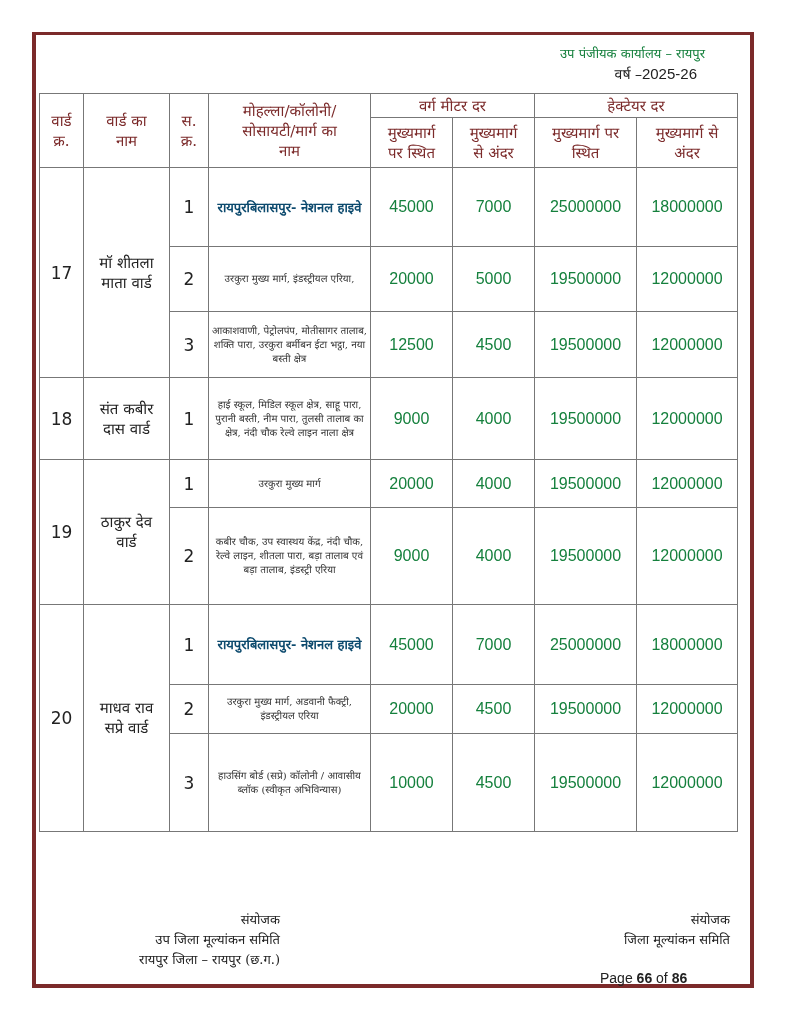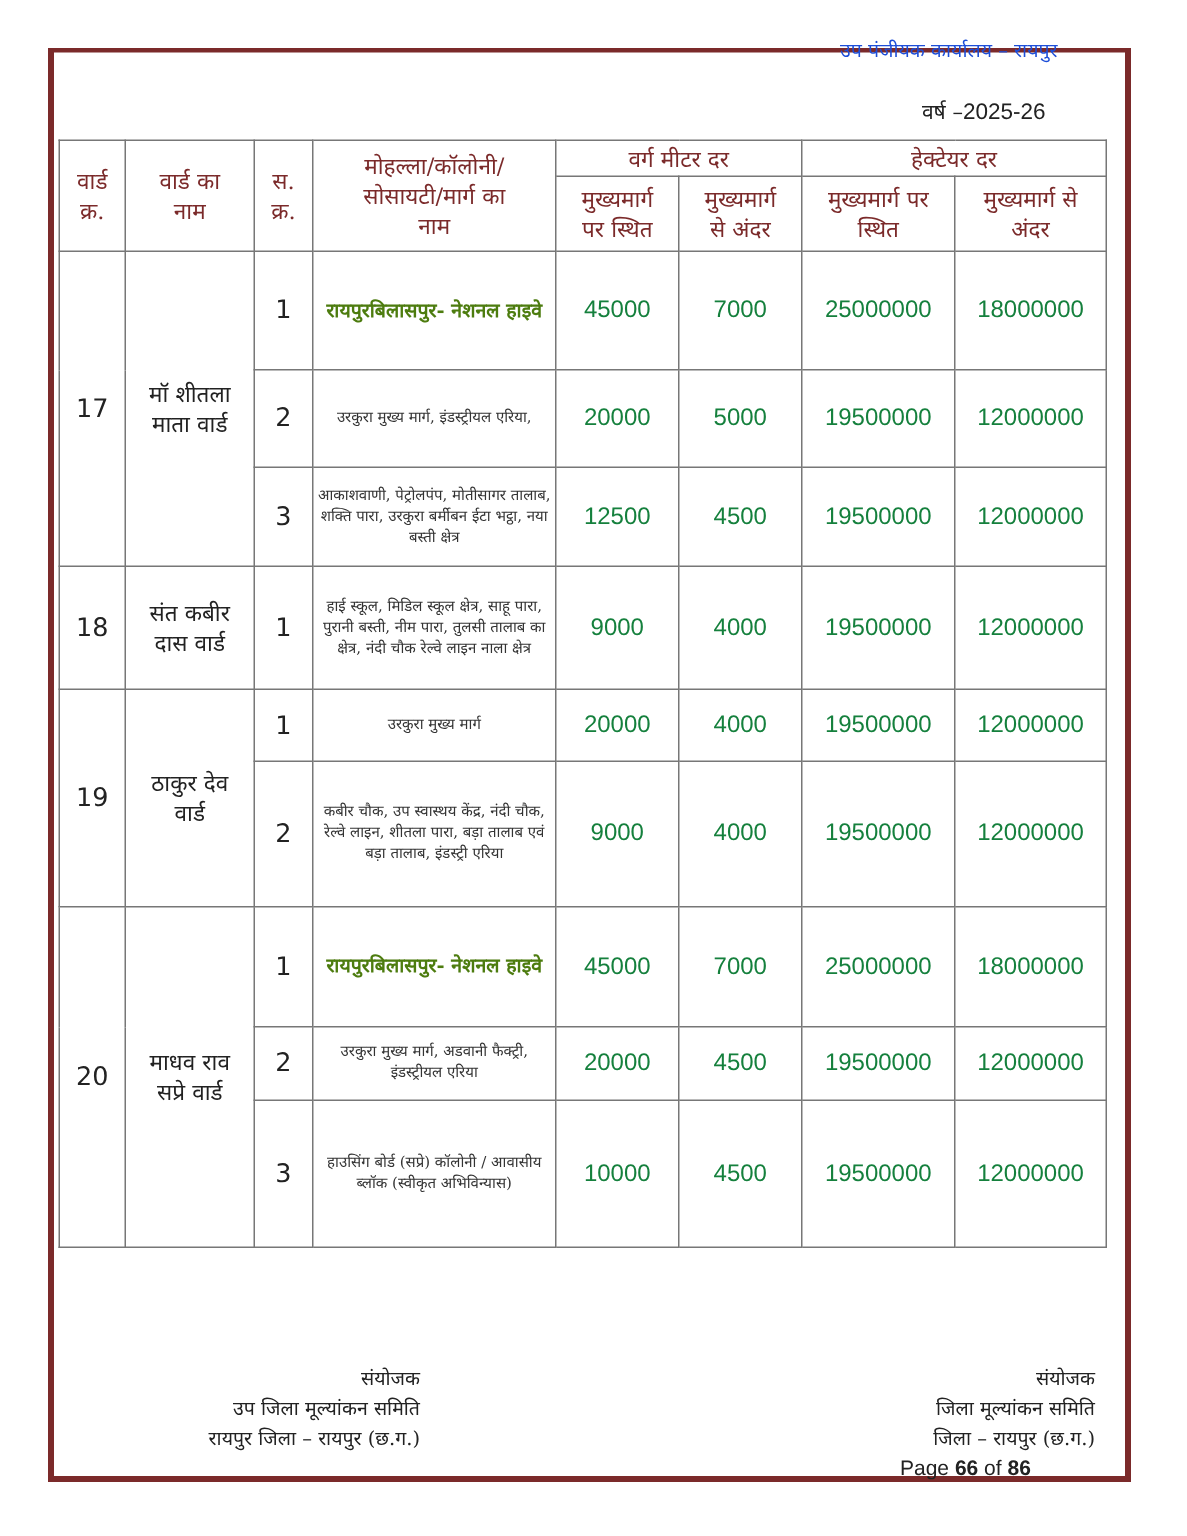--- a/index.html
+++ b/index.html
@@ -9,7 +9,7 @@
                  border-left: 4px solid #7b2a2a; border-top: 3px solid #7b2a2a;
                  border-right: 4px solid #7b2a2a; border-bottom: 4px solid #7b2a2a;
                  box-sizing: border-box; }
-  .office { position: absolute; right: 86px; top: 24px; font-size: 13px; color: #1d4ed8; }
+  .office { position: absolute; right: 86px; top: 44px; font-size: 13px; color: #15803d; }
   .year { position: absolute; right: 94px; top: 64px; font-size: 14px; color: #222; }
   .year .num { font-family: "Liberation Sans", sans-serif; font-size: 15px; }
   table.rates { position: absolute; left: 39px; top: 93px; width: 584px;

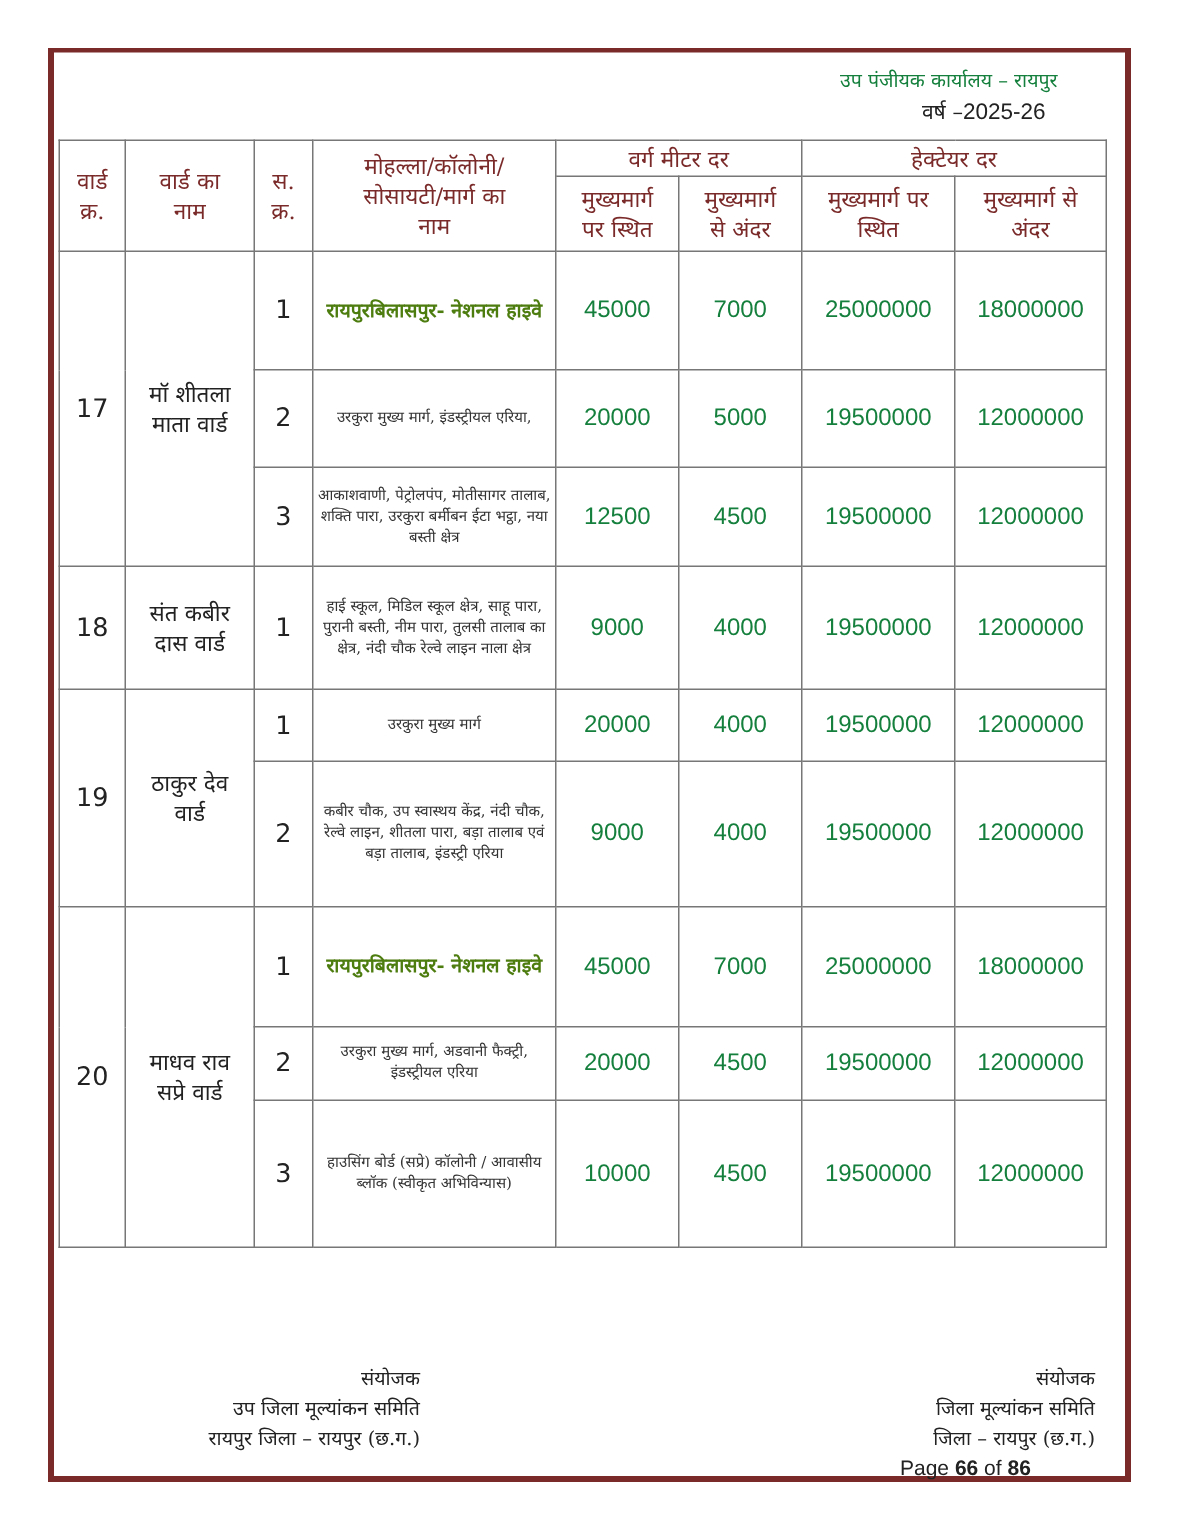--- a/index.html
+++ b/index.html
@@ -29,7 +29,7 @@
   td.ward-name { font-size: 15px; line-height: 20px; }
   td.sn { font-family: "DejaVu Sans", sans-serif; font-size: 17px; }
   td.loc { font-size: 10px; line-height: 14px; color: #333; }
-  td.loc.bold { font-size: 13px; line-height: 19px; color: #4d7c0f; font-weight: bold; }
+  td.loc.bold { font-size: 13px; line-height: 19px; color: #0c4a6e; font-weight: bold; }
   td.num { font-family: "Liberation Sans", sans-serif; font-size: 16px; color: #15803d; }
   .sig { position: absolute; font-size: 13px; line-height: 20px; text-align: right; color: #222; }
   .sig-left { left: 80px; top: 910px; width: 200px; }

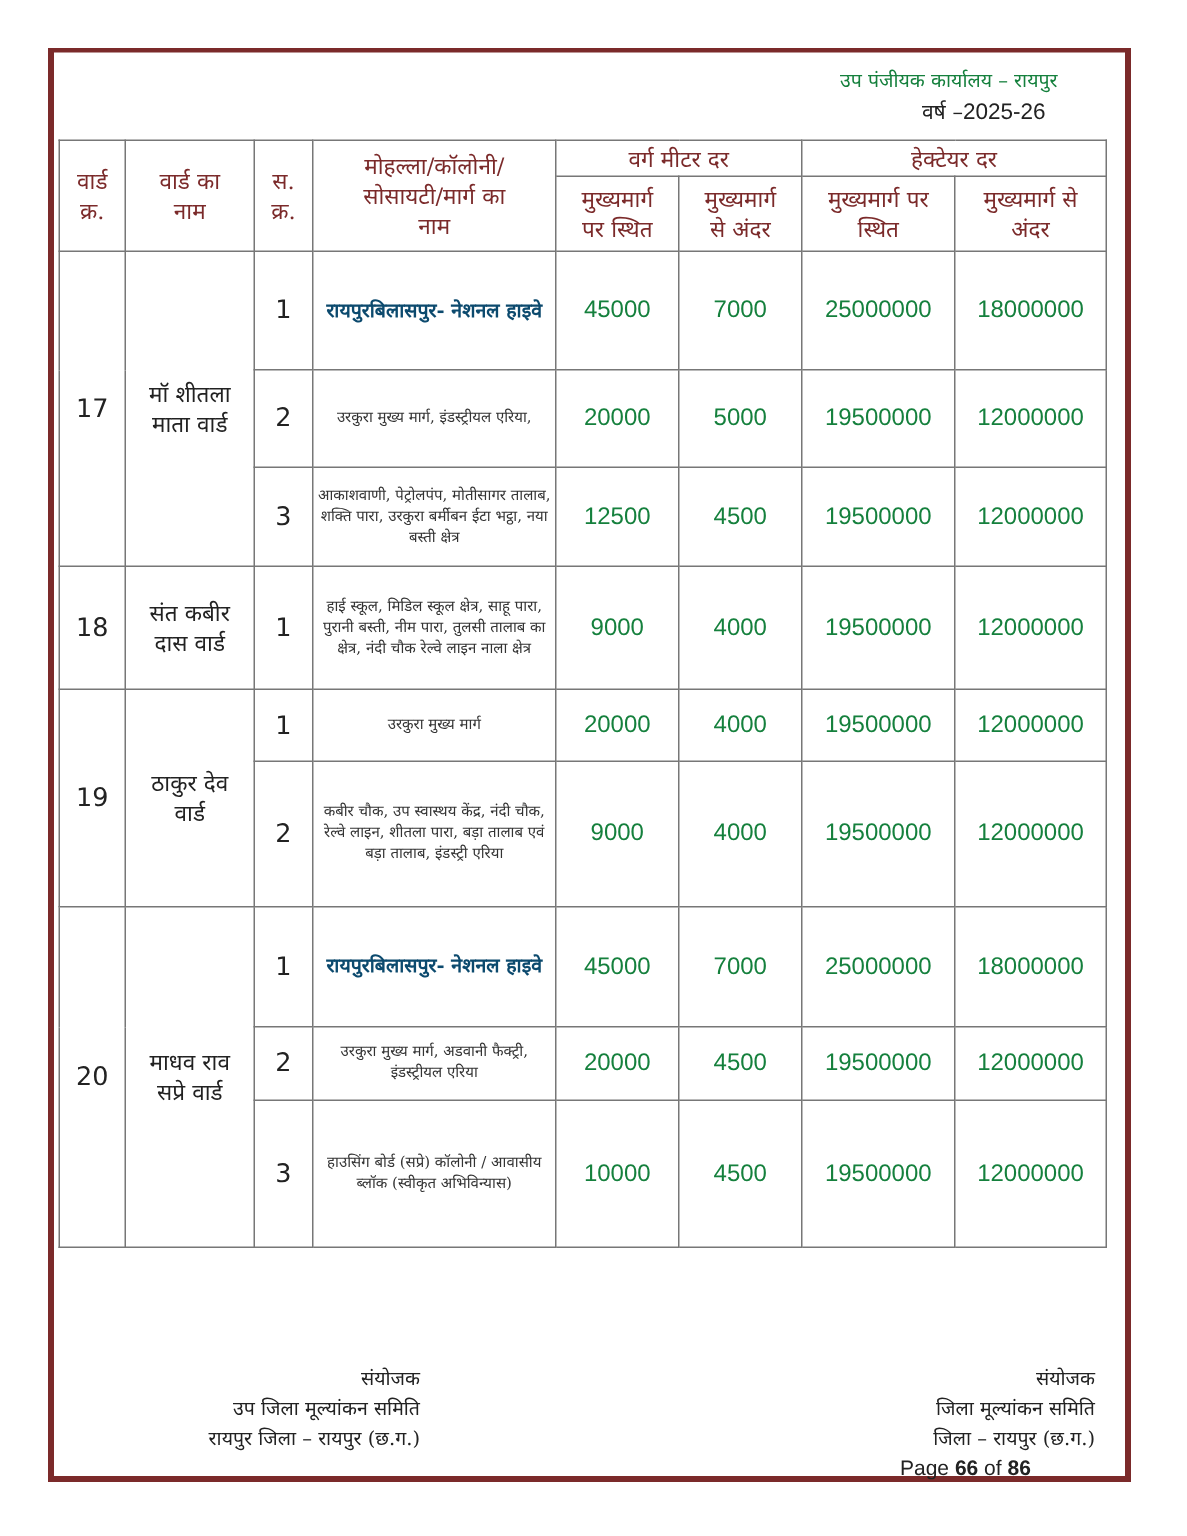--- a/index.html
+++ b/index.html
@@ -209,7 +209,6 @@
 <div class="sig sig-right">
   <div>संयोजक</div>
   <div>जिला मूल्यांकन समिति</div>
-  <div>जिला – रायपुर (छ.ग.)</div>
 </div>
 
 <div class="page-num">

